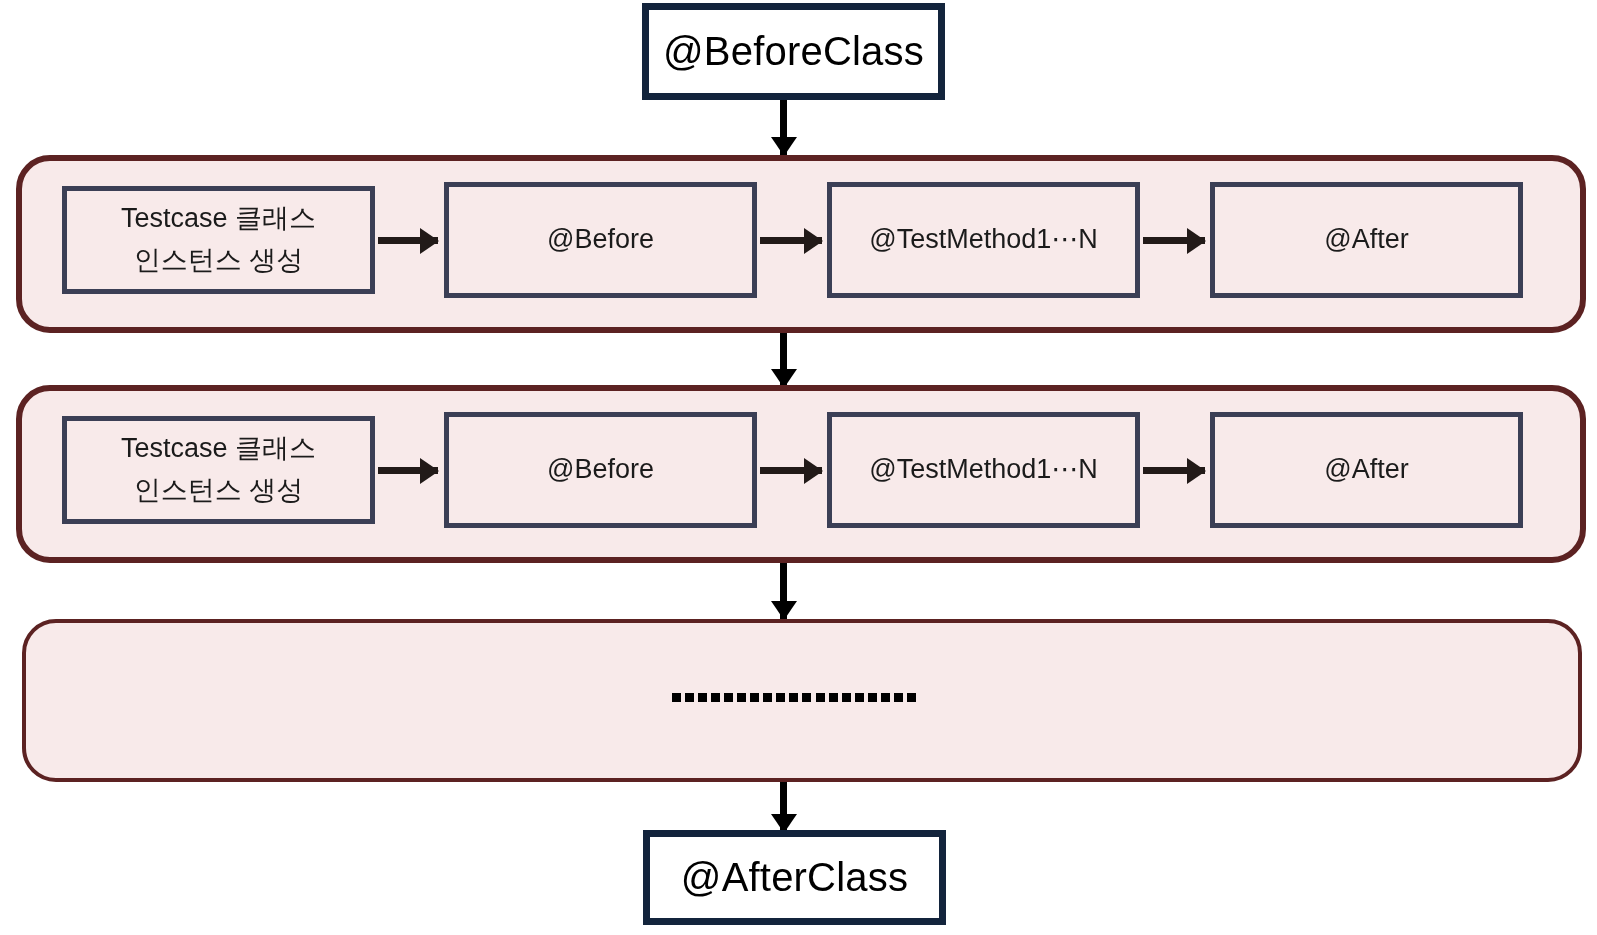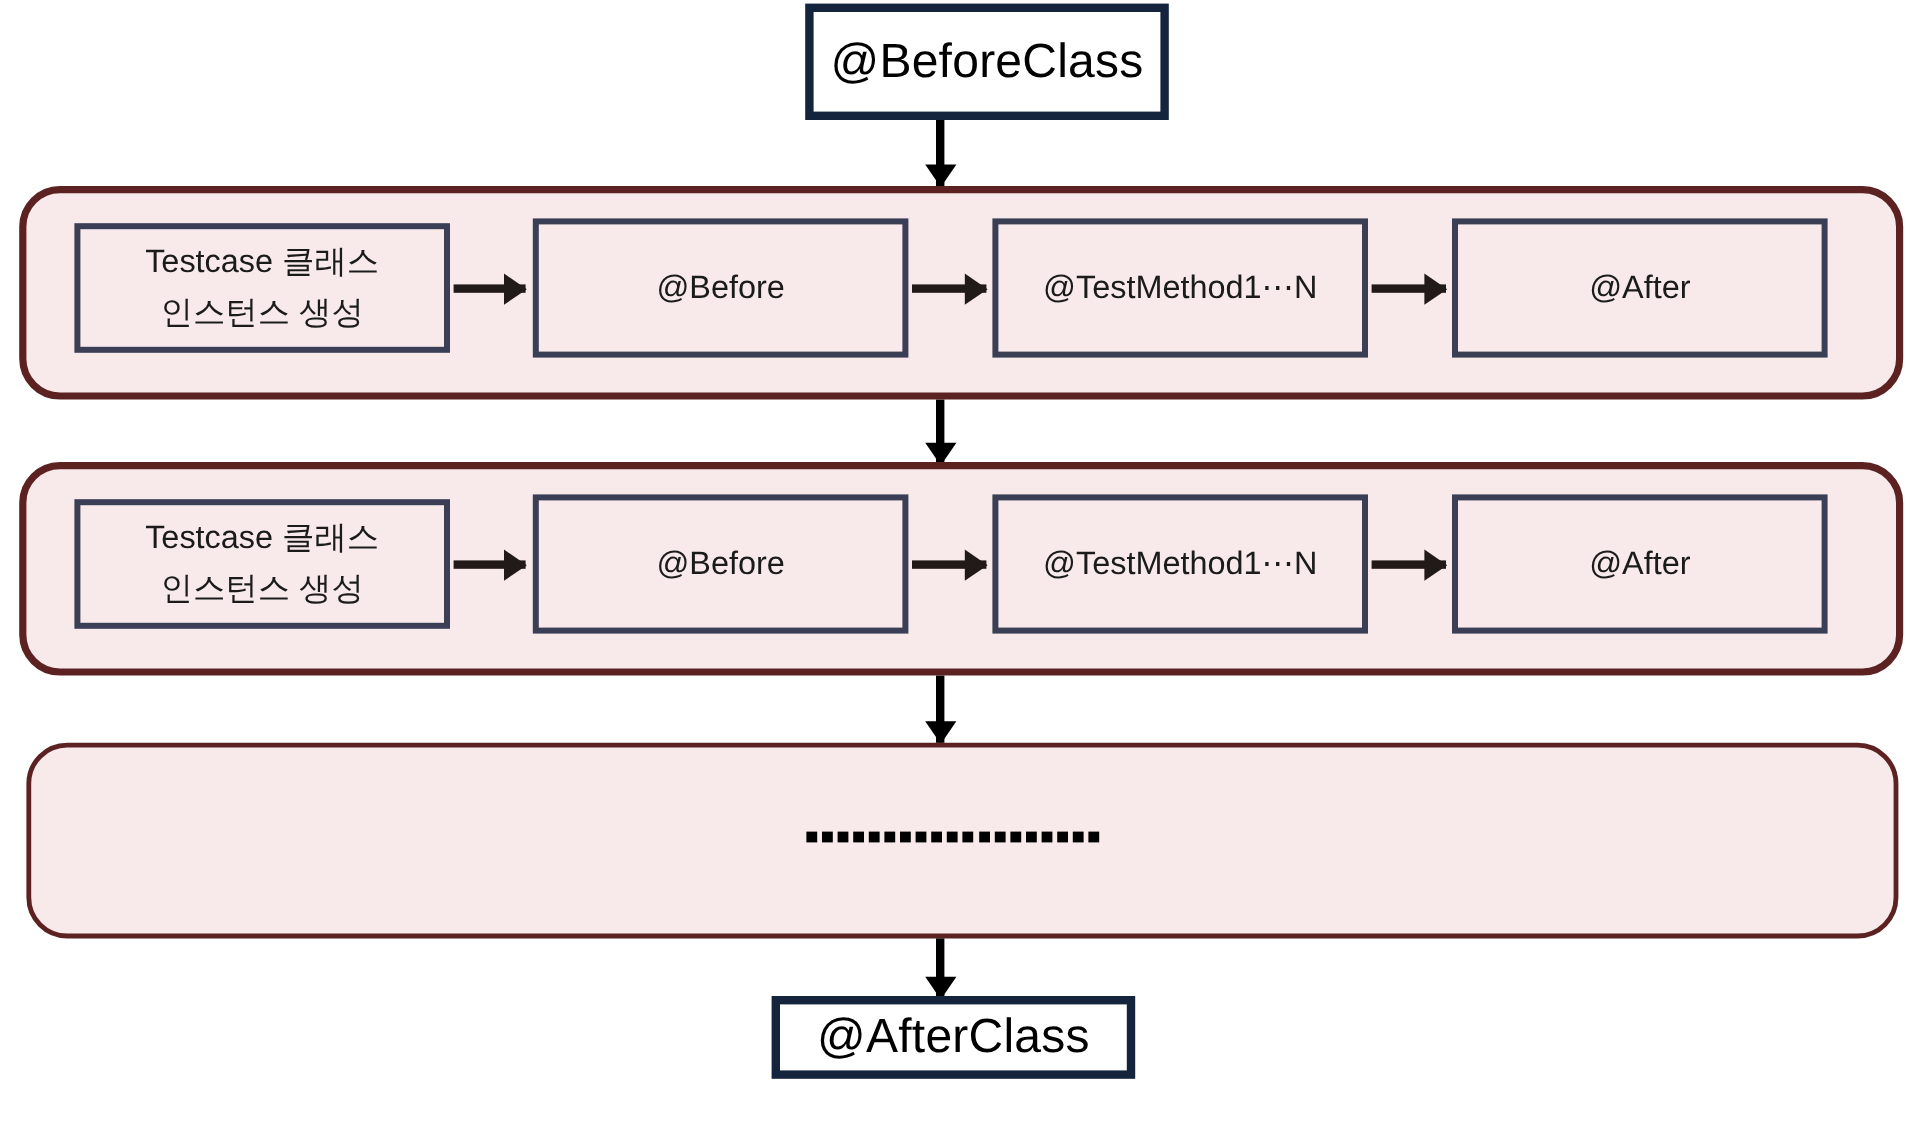--- a/index.html
+++ b/index.html
@@ -118,7 +118,7 @@
 
 <div id="canvas">
 
-  <div class="term-box" style="left:642px; top:3px; width:303px; height:97px;margin-left:29px;">
+  <div class="term-box" style="left:642px; top:3px; width:303px; height:97px;">
     <span>@BeforeClass</span>
   </div>
 

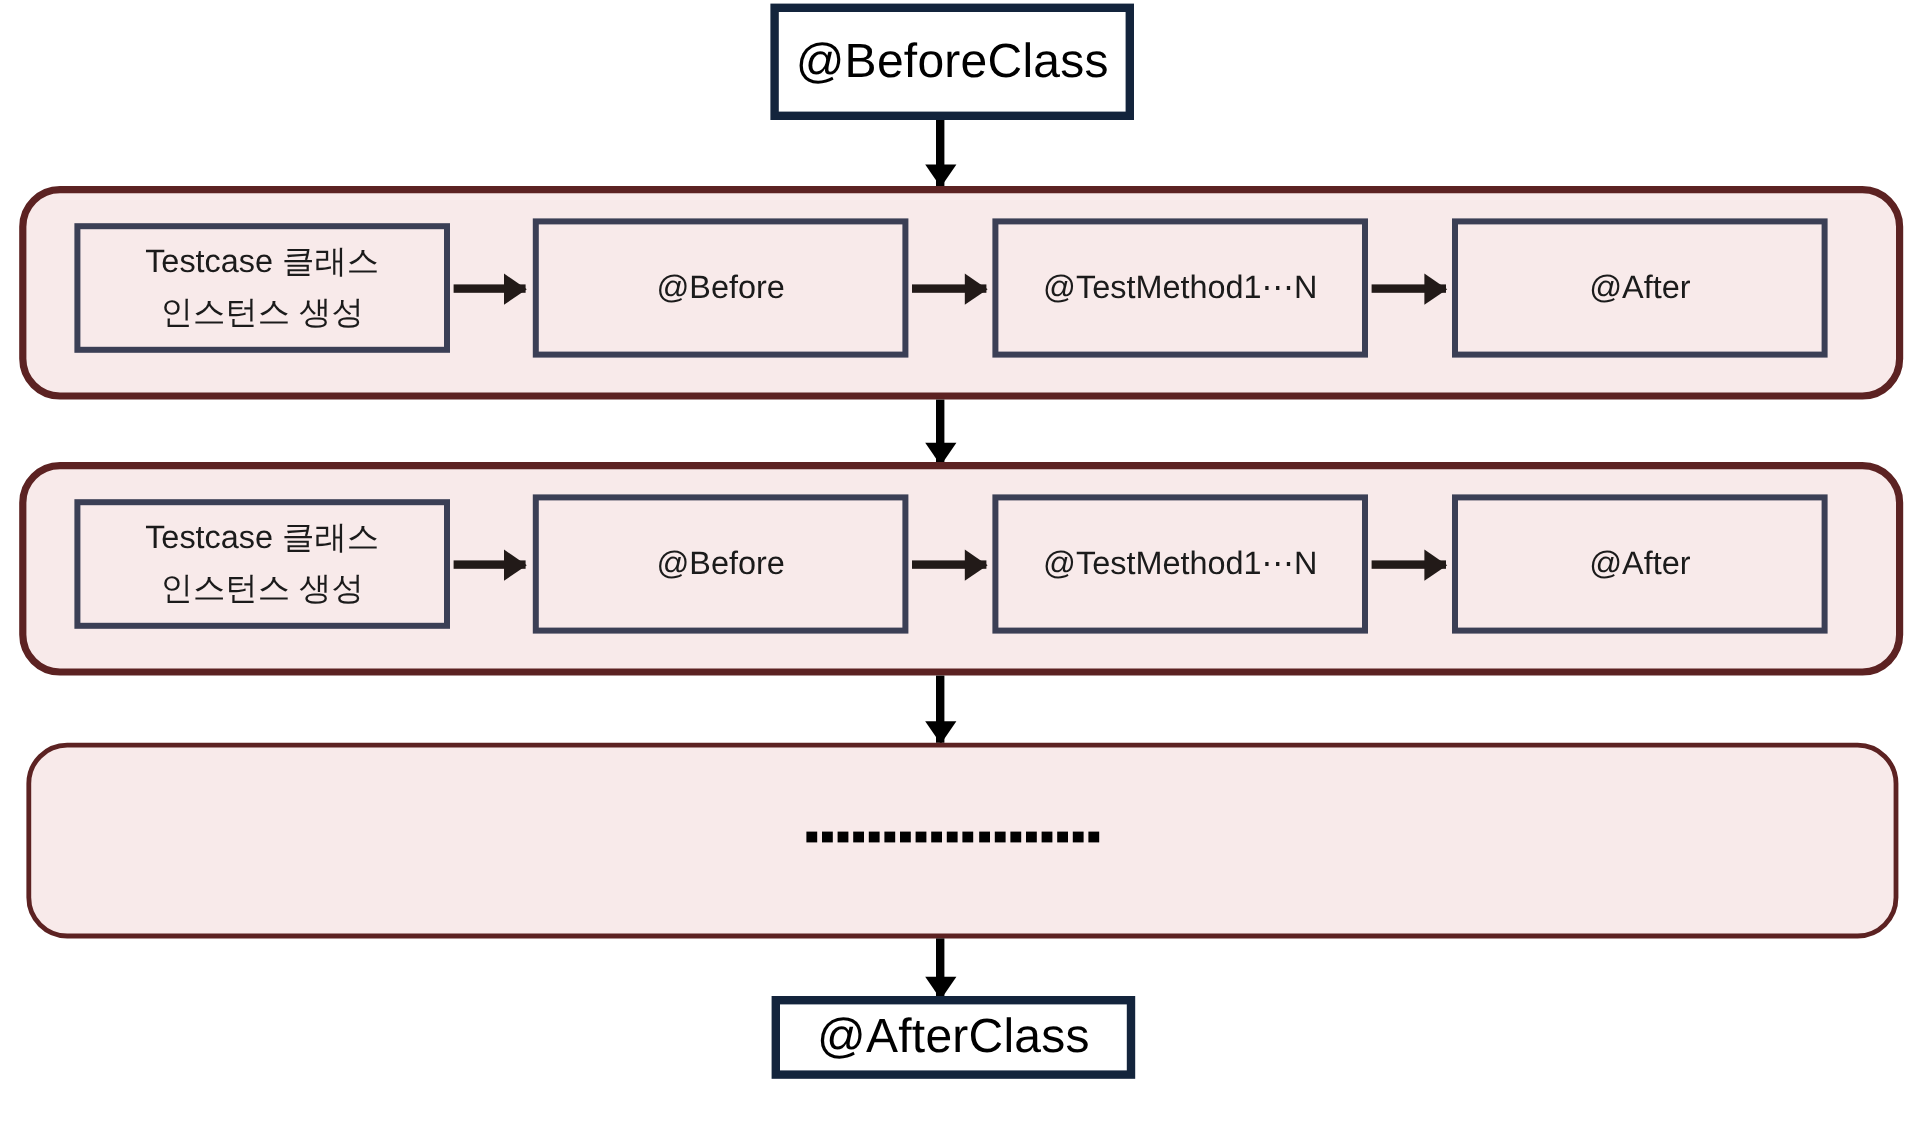--- a/index.html
+++ b/index.html
@@ -204,7 +204,7 @@
 
   <div class="v-arrow" style="left:780px; top:782px; height:50px;"></div>
 
-  <div class="term-box" style="left:643px; top:830px; width:303px; height:69px;">
+  <div class="term-box" style="left:643px; top:830px; width:303px; height:95px;">
     <span>@AfterClass</span>
   </div>
 

